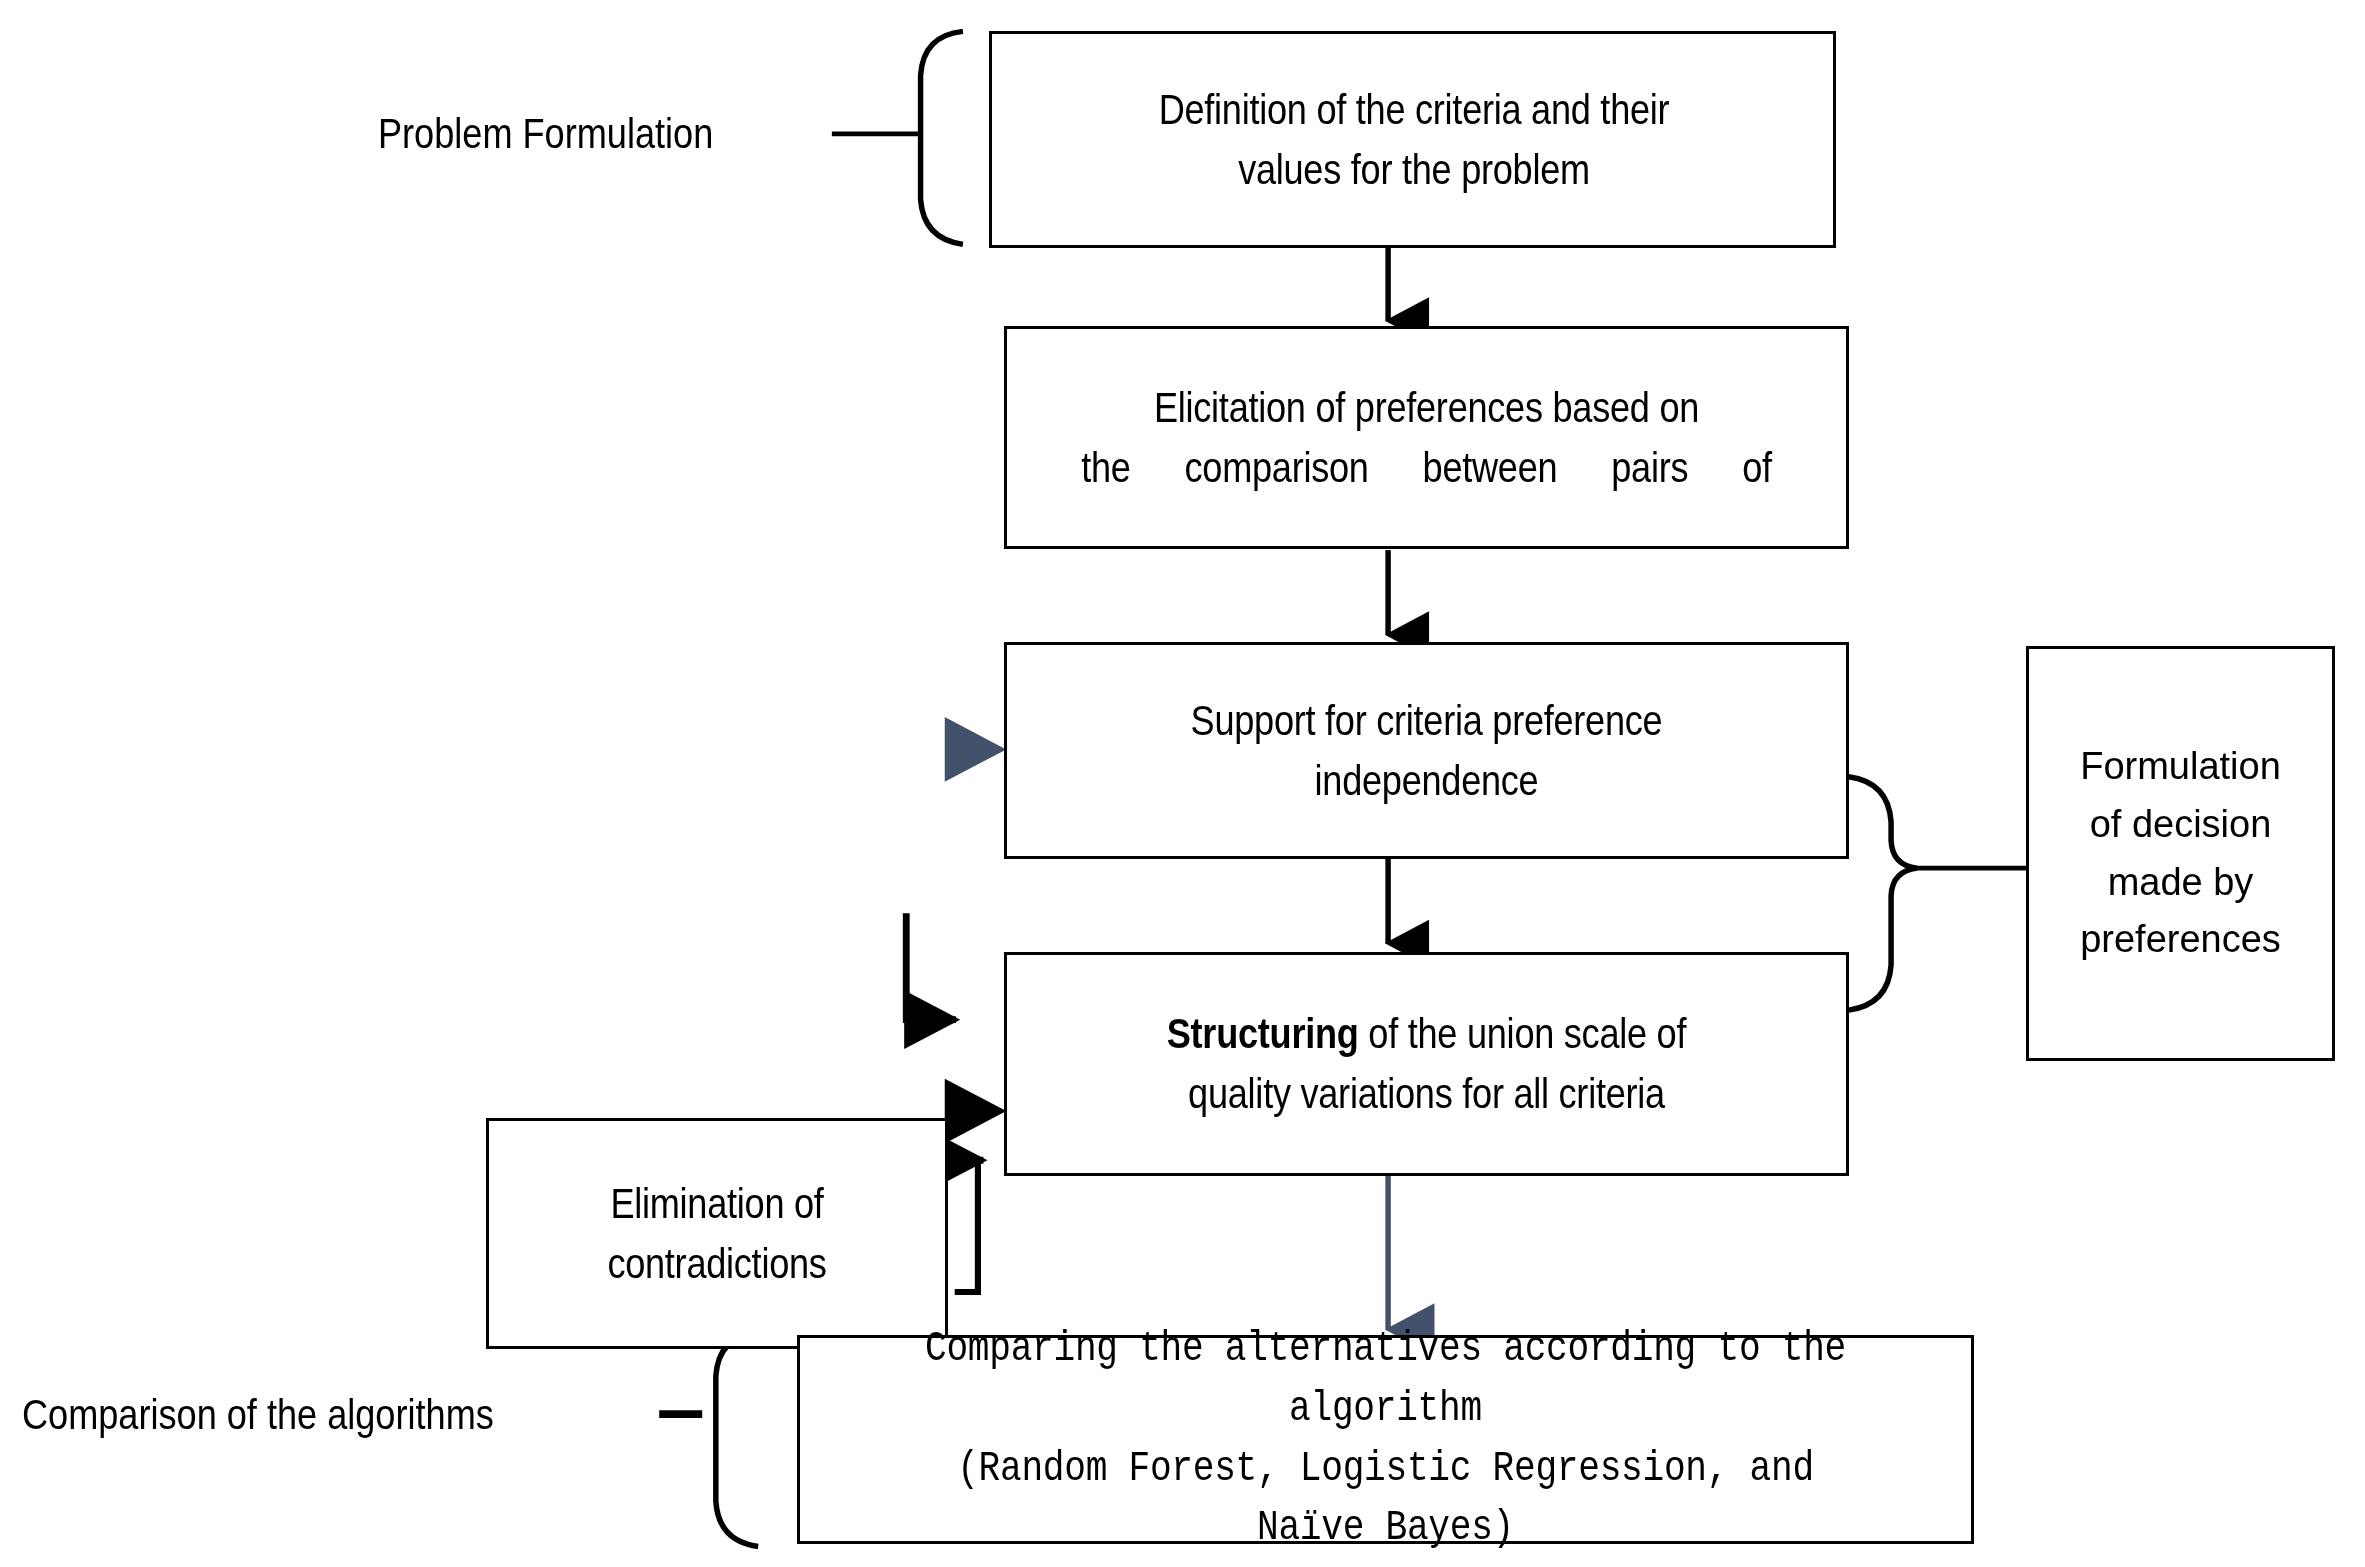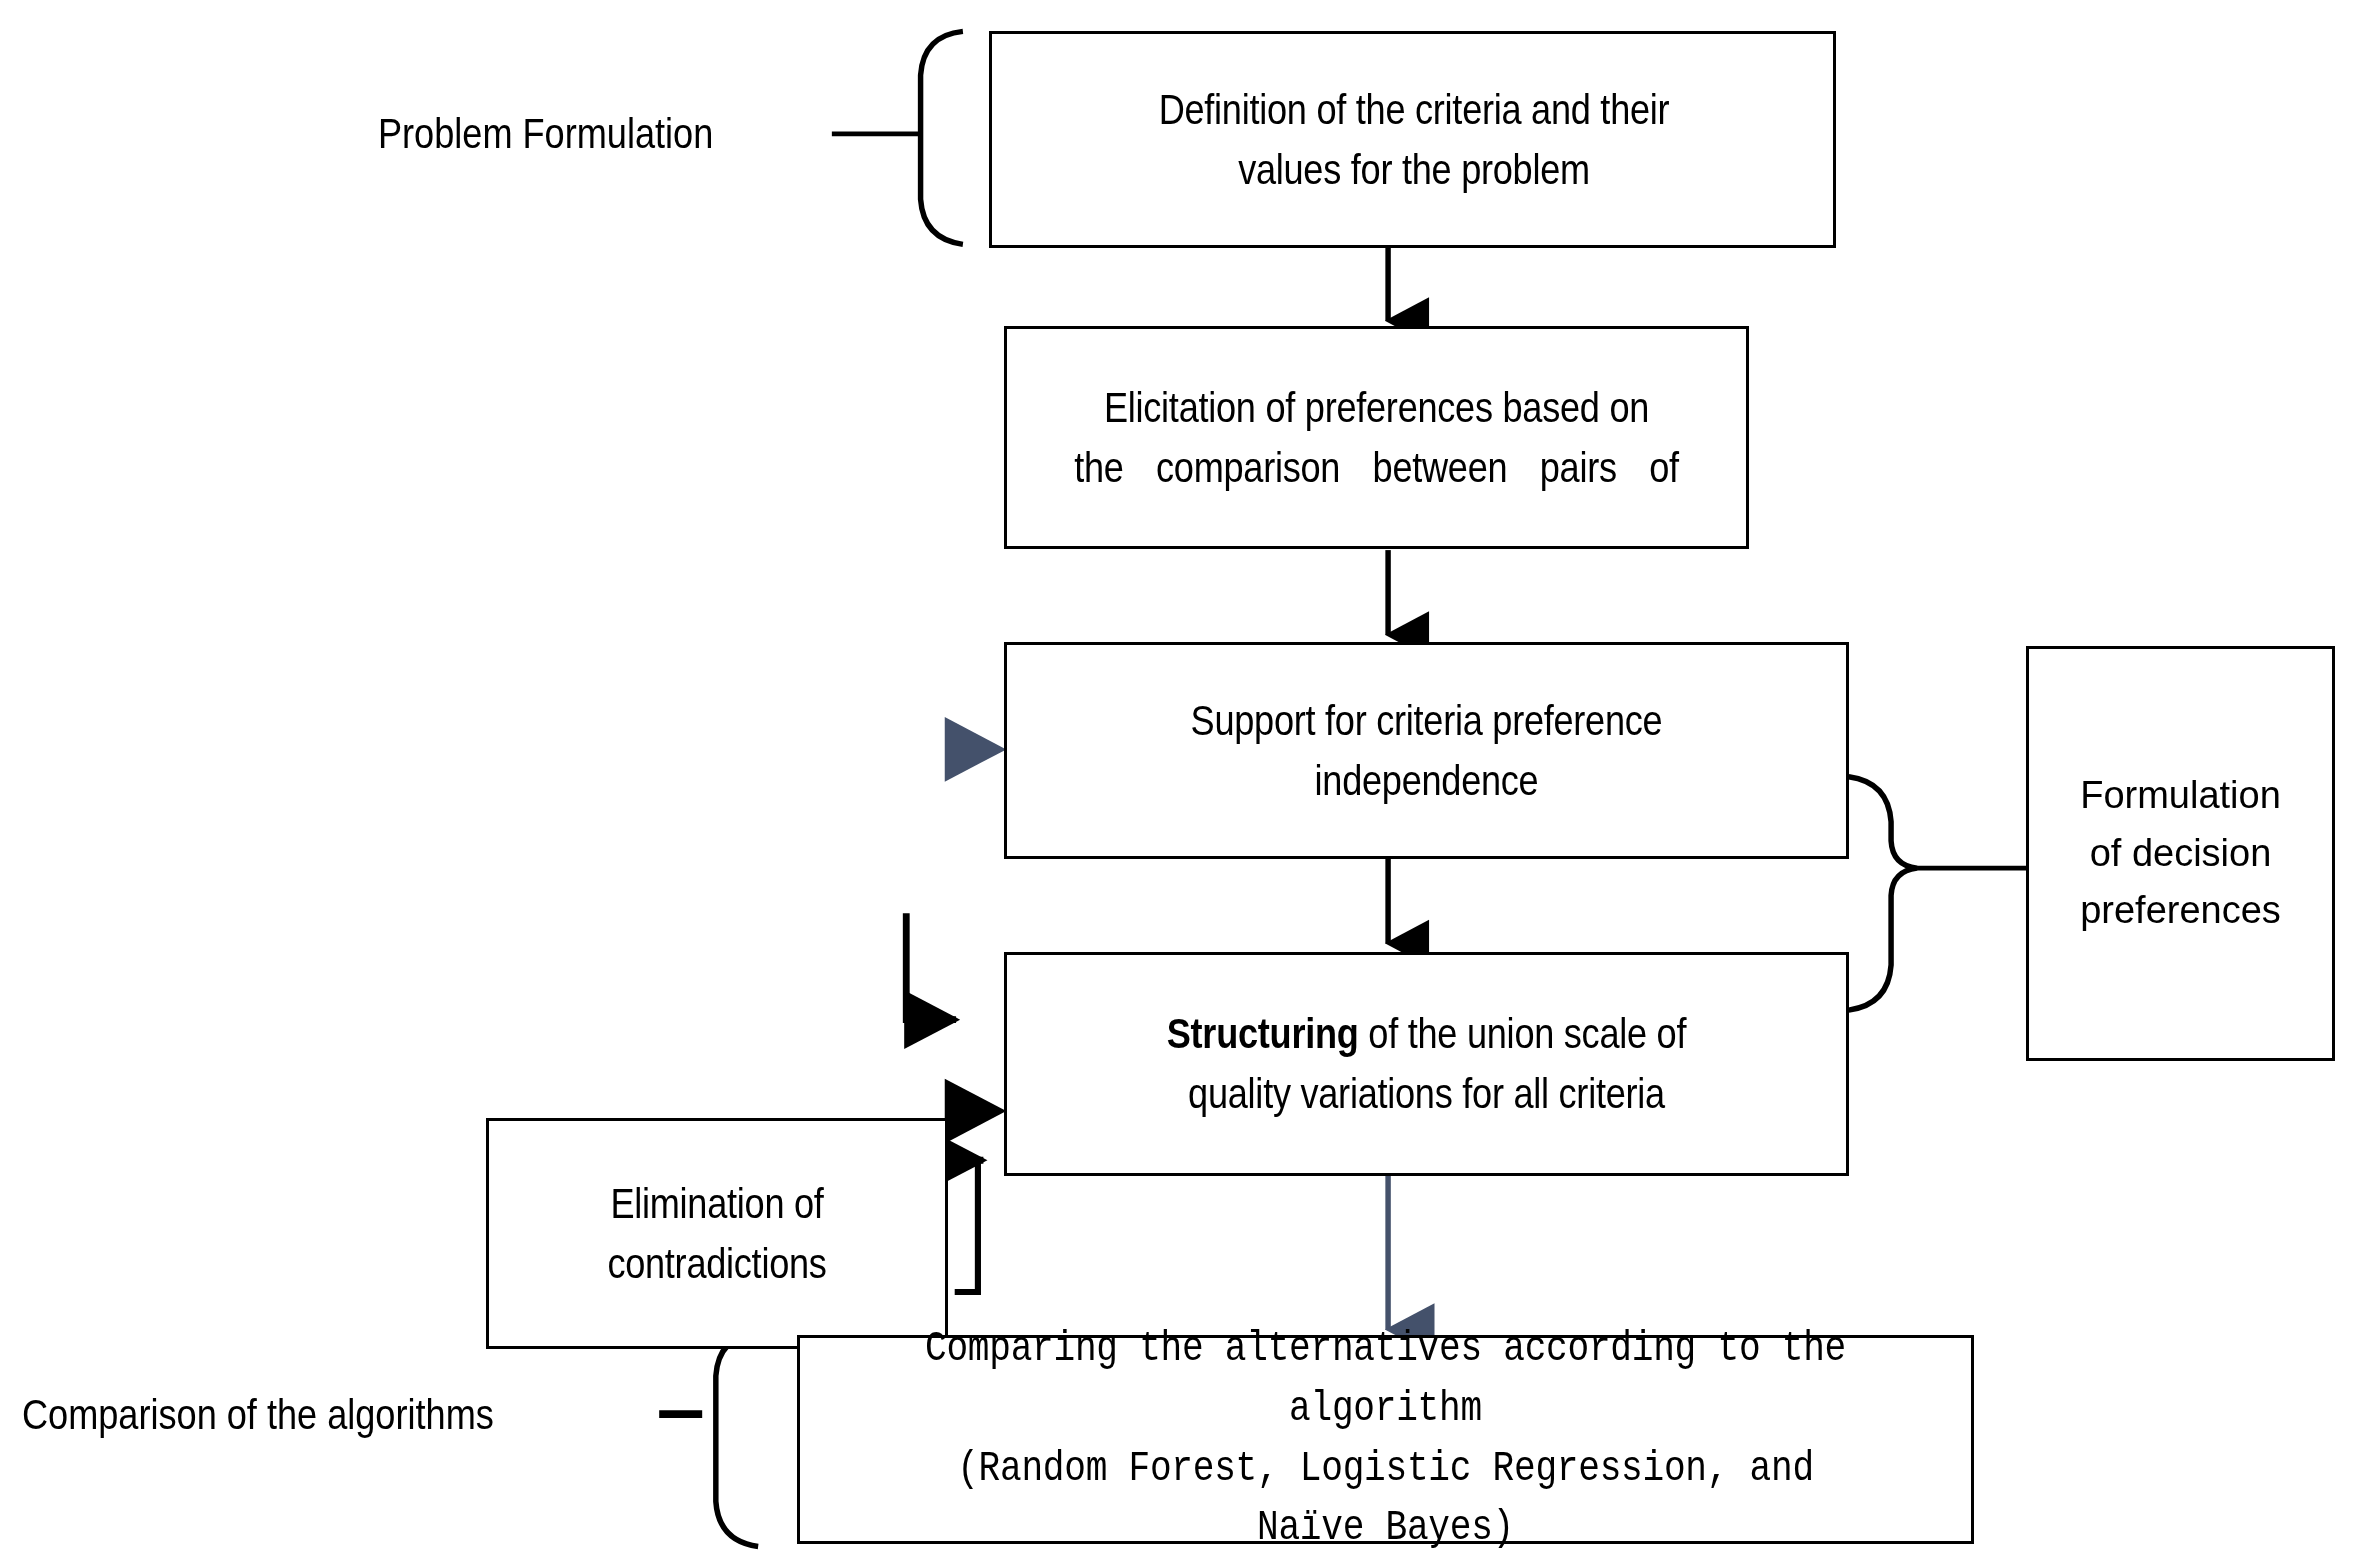--- a/index.html
+++ b/index.html
@@ -152,7 +152,7 @@
     </div>
   </div>
 
-  <div class="box box-justified" style="left:1004px; top:326px; width:745px; height:223px;">
+  <div class="box box-justified" style="left:1004px; top:326px; width:845px; height:223px;">
     <div class="txt">
       <div style="text-align:center; text-align-last:center;">Elicitation of preferences based on</div>
       <div>the comparison between pairs of</div>

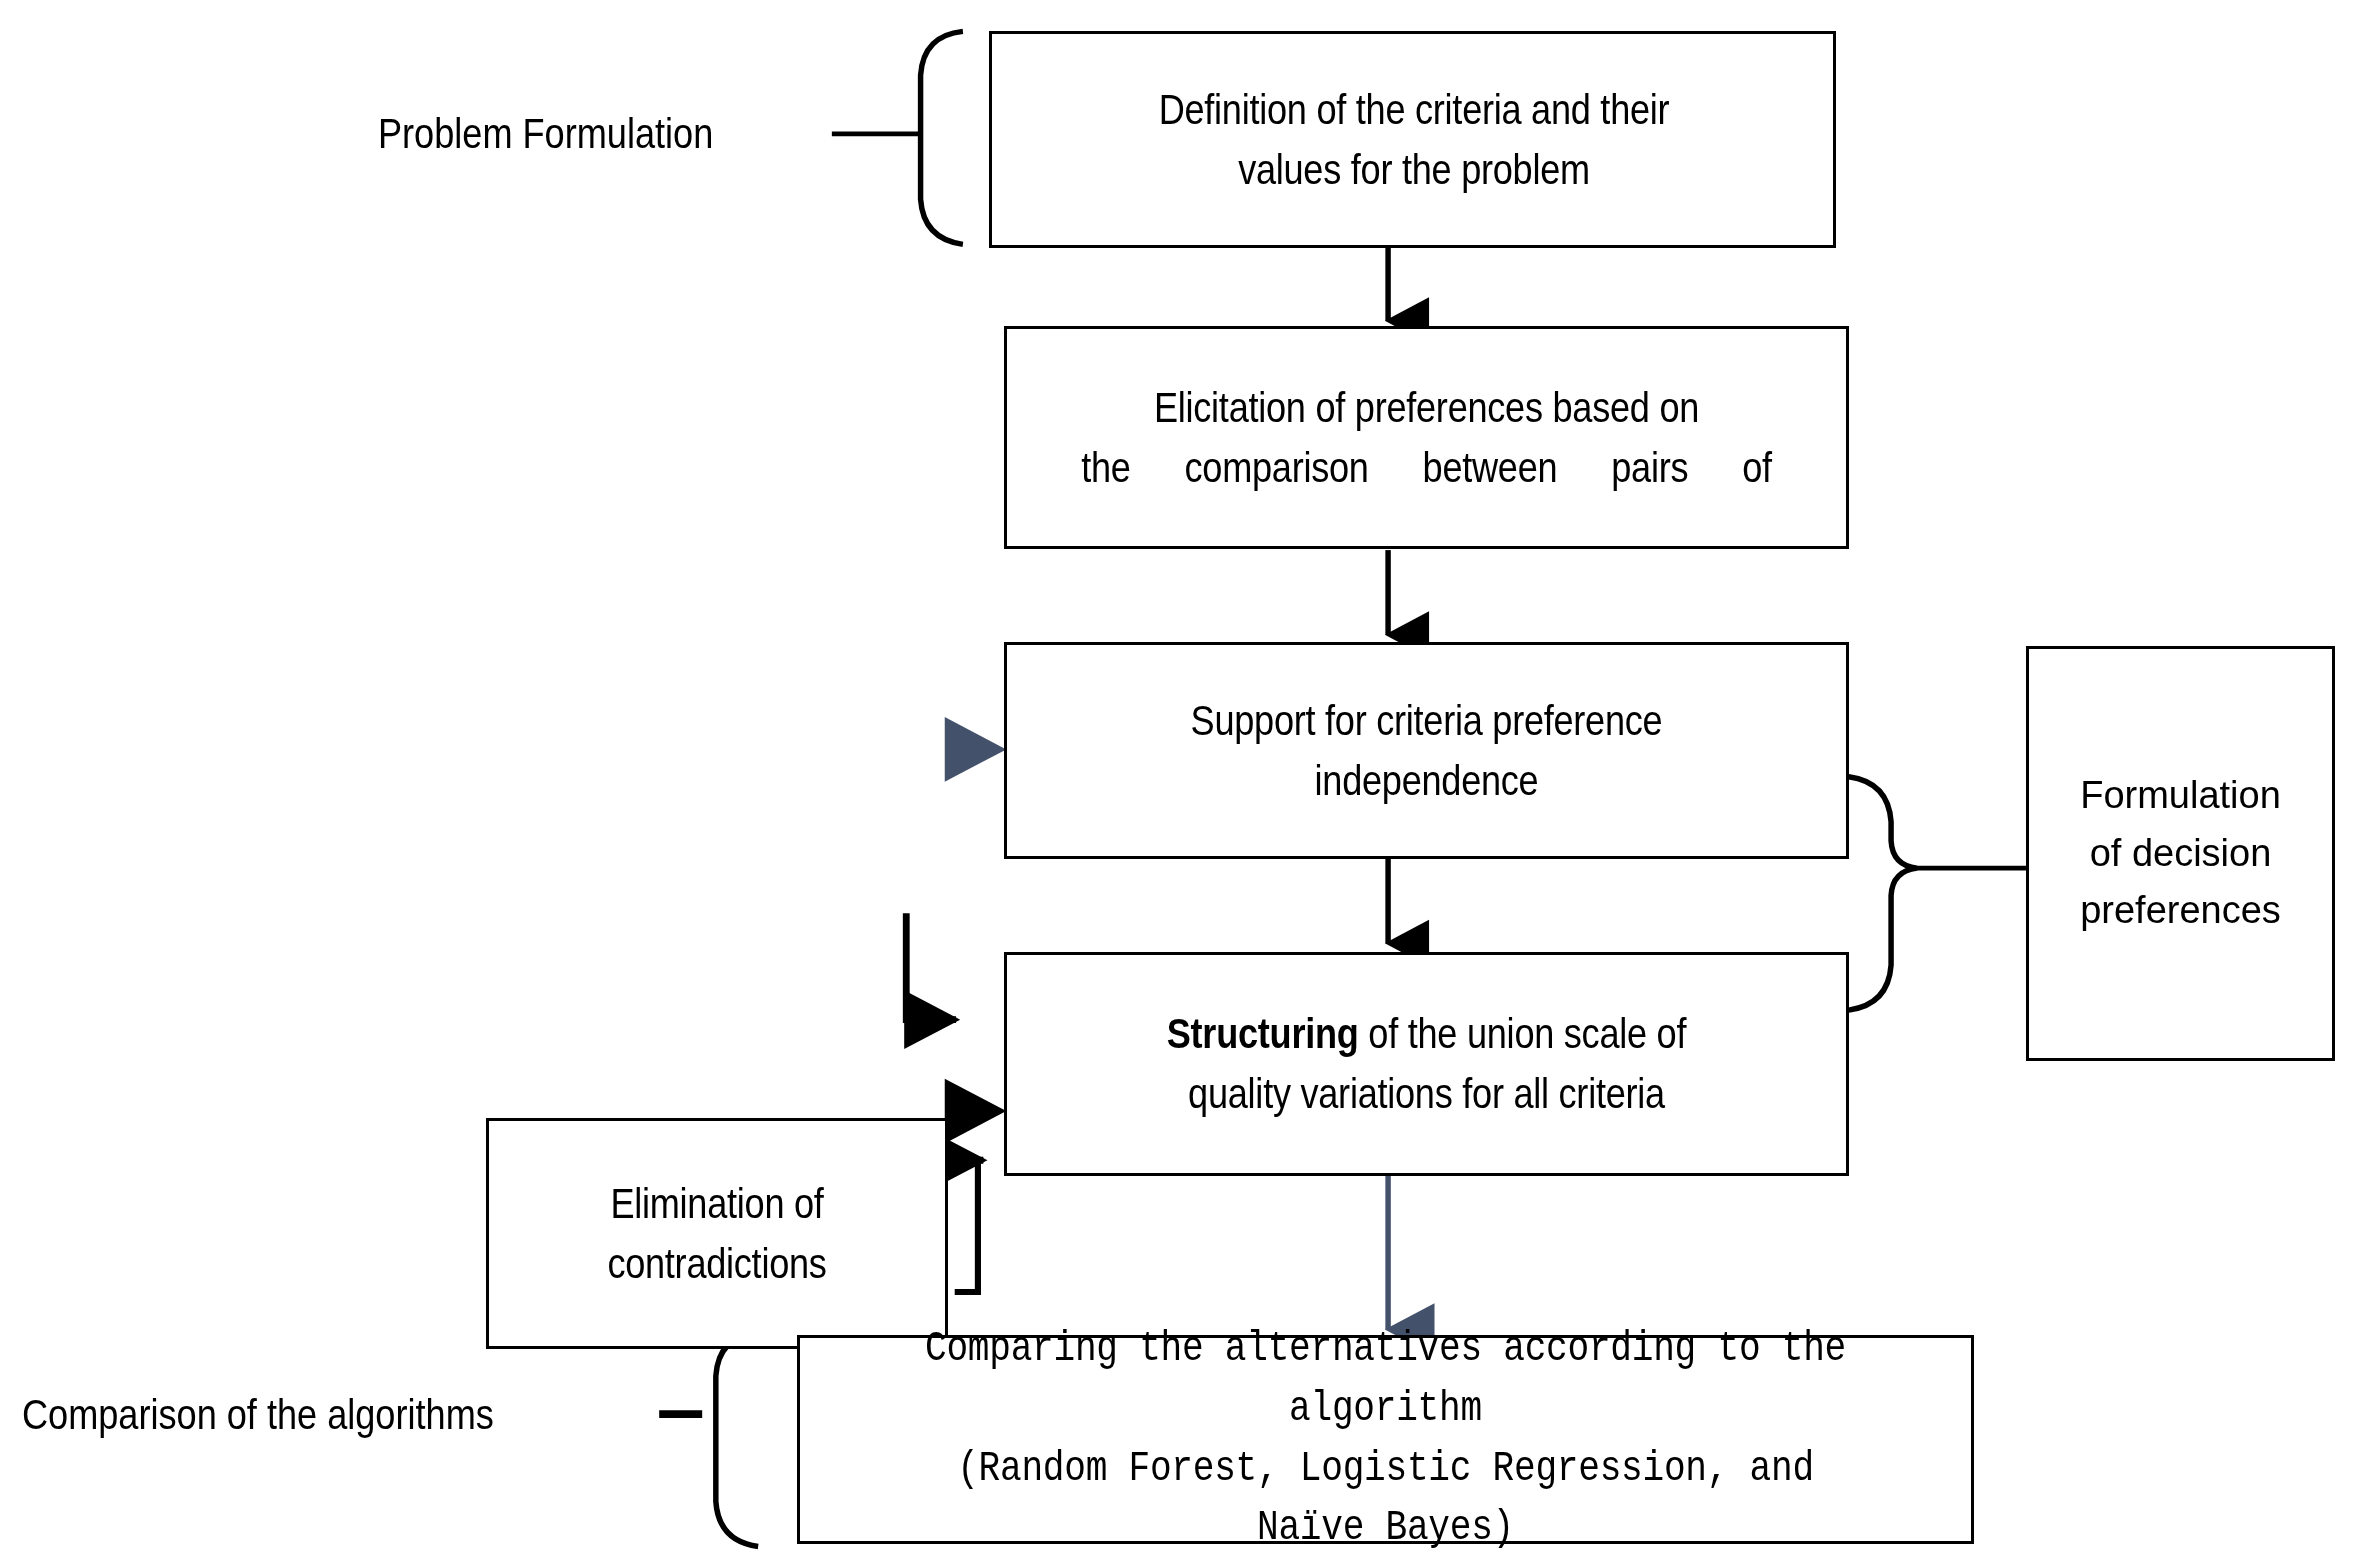--- a/index.html
+++ b/index.html
@@ -187,6 +187,7 @@
     <div class="txt" style="transform:scaleX(1);">
       <div>Formulation</div>
       <div>of decision</div>
+      <div>made by</div>
       <div>preferences</div>
     </div>
   </div>

